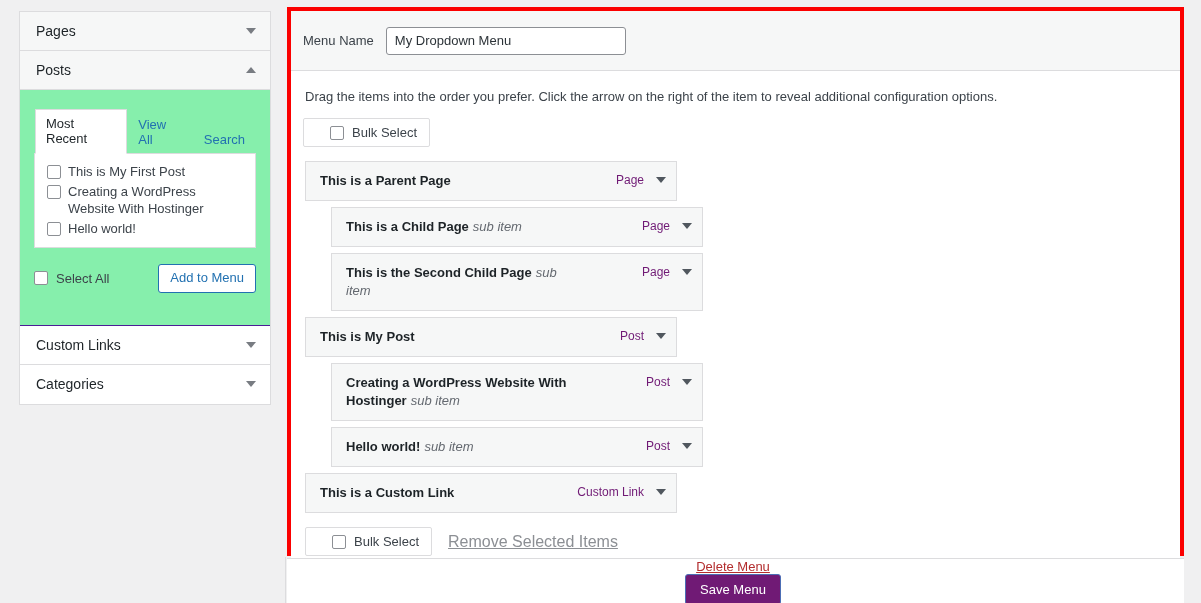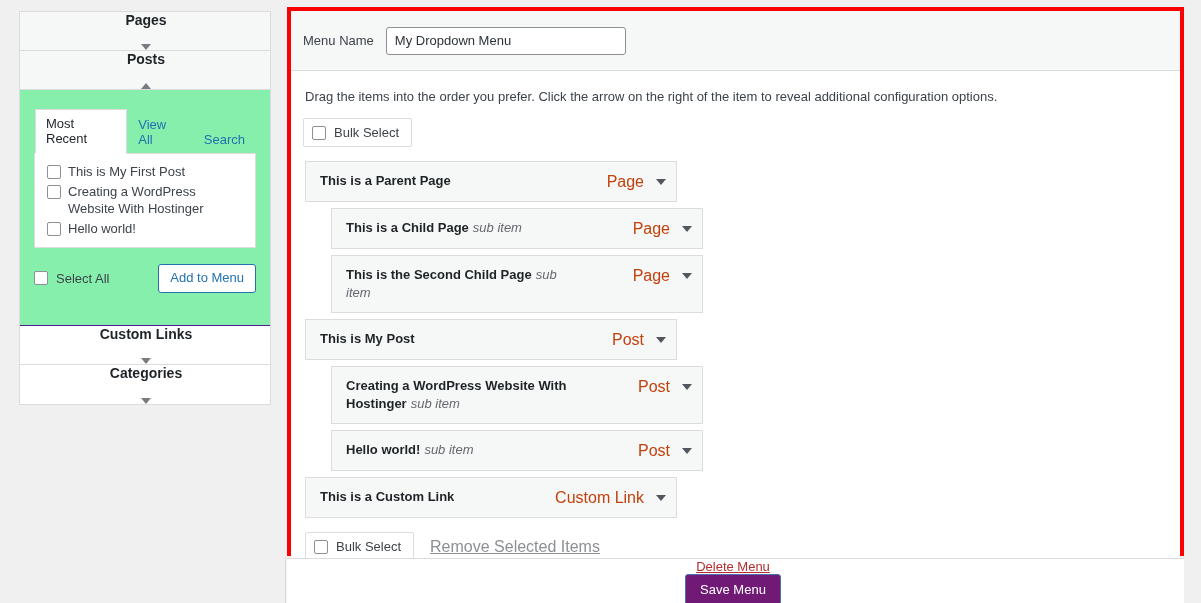--- a/index.html
+++ b/index.html
@@ -32,10 +32,9 @@
     background: #f6f7f7;
     border-bottom: 1px solid #dcdcde;
     font-size: 14px;
-    font-weight: bold;
+    font-weight: normal;
     color: #1d2327;
     cursor: pointer;
-    flex-direction: column;
   }
   .accordion-header.plain { background: #ffffff; }
   .accordion-header.no-border { border-bottom: none; }

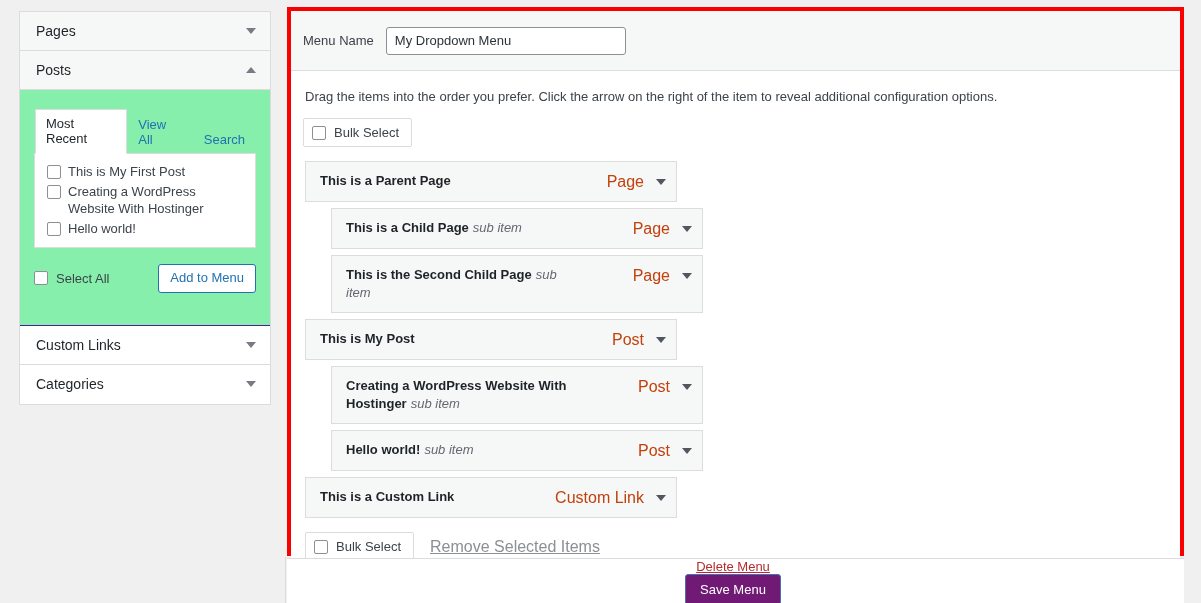--- a/index.html
+++ b/index.html
@@ -184,7 +184,7 @@
     border: 1px solid #dcdcde;
     background: #fff;
     border-radius: 2px;
-    padding: 6px 12px 6px 8px;
+    padding: 6px 12px 6px 26px;
     font-size: 13px;
     color: #3c434a;
     cursor: pointer;

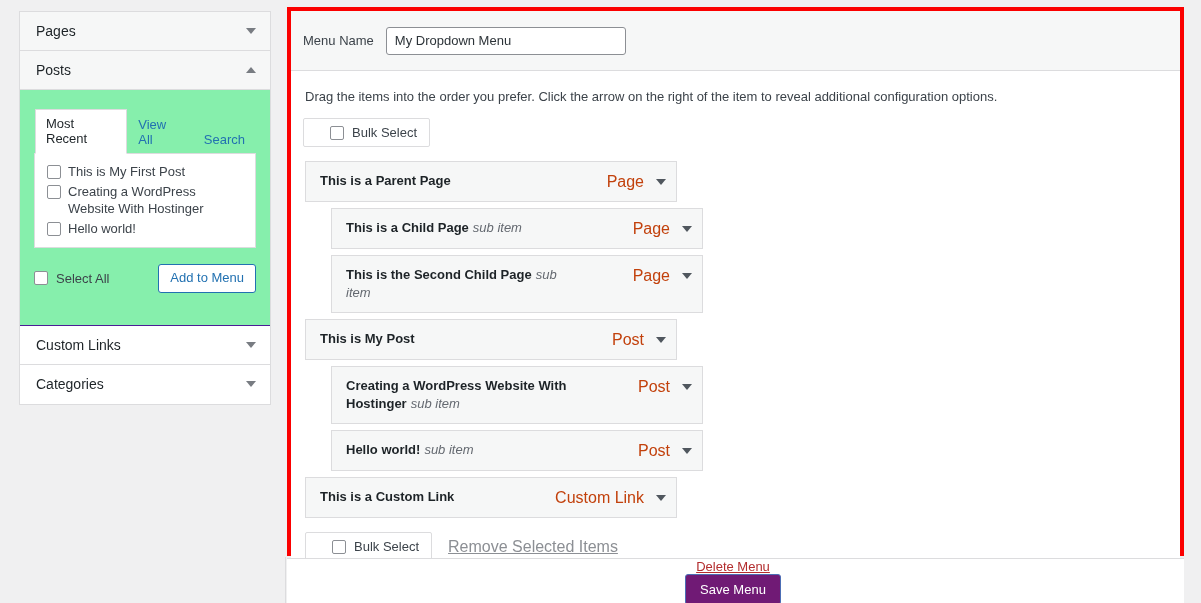--- a/index.html
+++ b/index.html
@@ -228,8 +228,8 @@
     white-space: nowrap;
   }
   .mi-type {
-    font-size: 16px;
-    color: #c2410c;
+    font-size: 12px;
+    color: #701a75;
   }
   .mi-caret {
     width: 0; height: 0;

